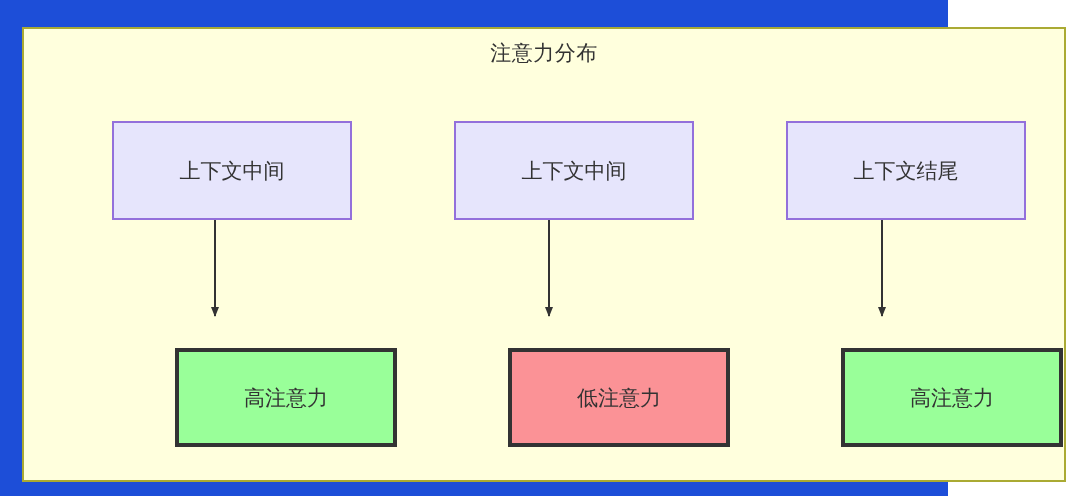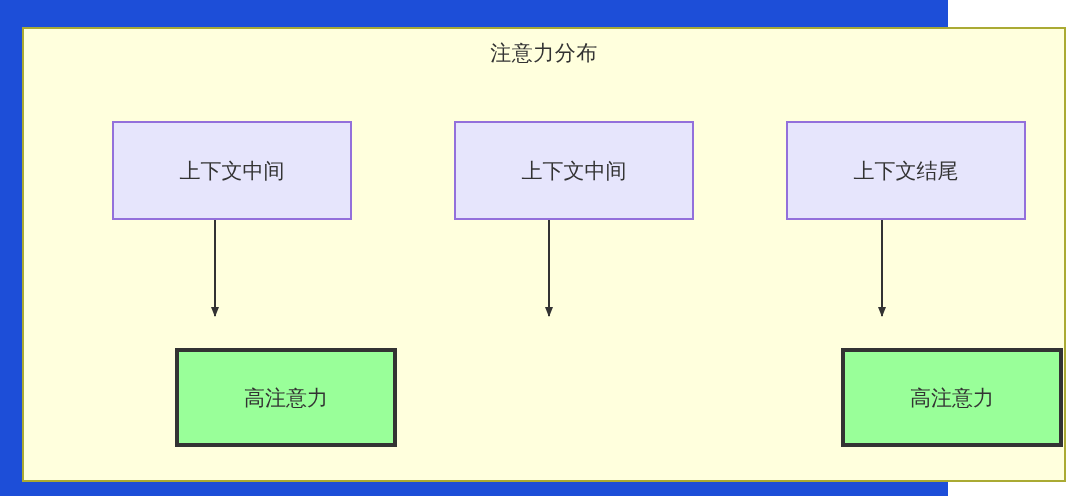--- a/index.html
+++ b/index.html
@@ -133,6 +133,9 @@
       <span>高注意力</span>
     </div>
 
+    <div class="node node-attn low col2">
+      <span>低注意力</span>
+    </div>
 
     <div class="node node-attn high col3">
       <span>高注意力</span>

